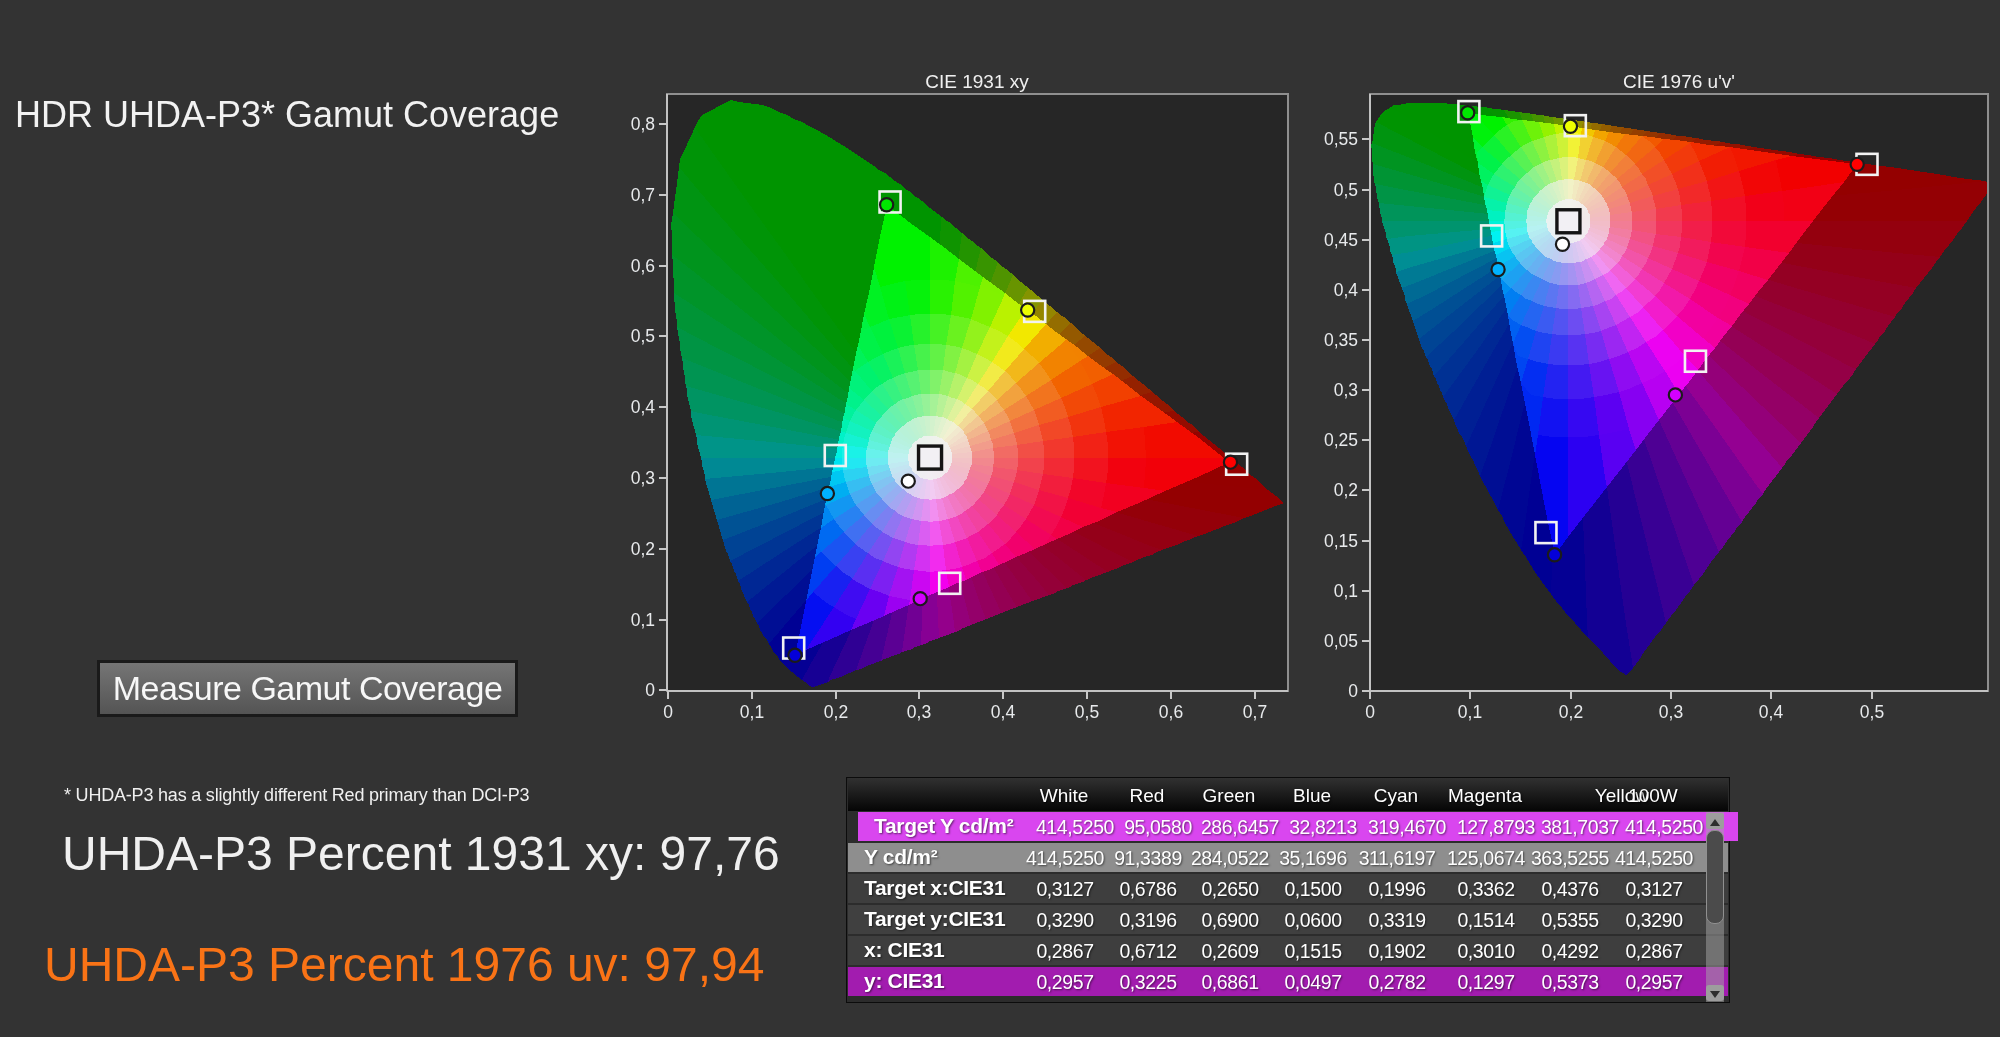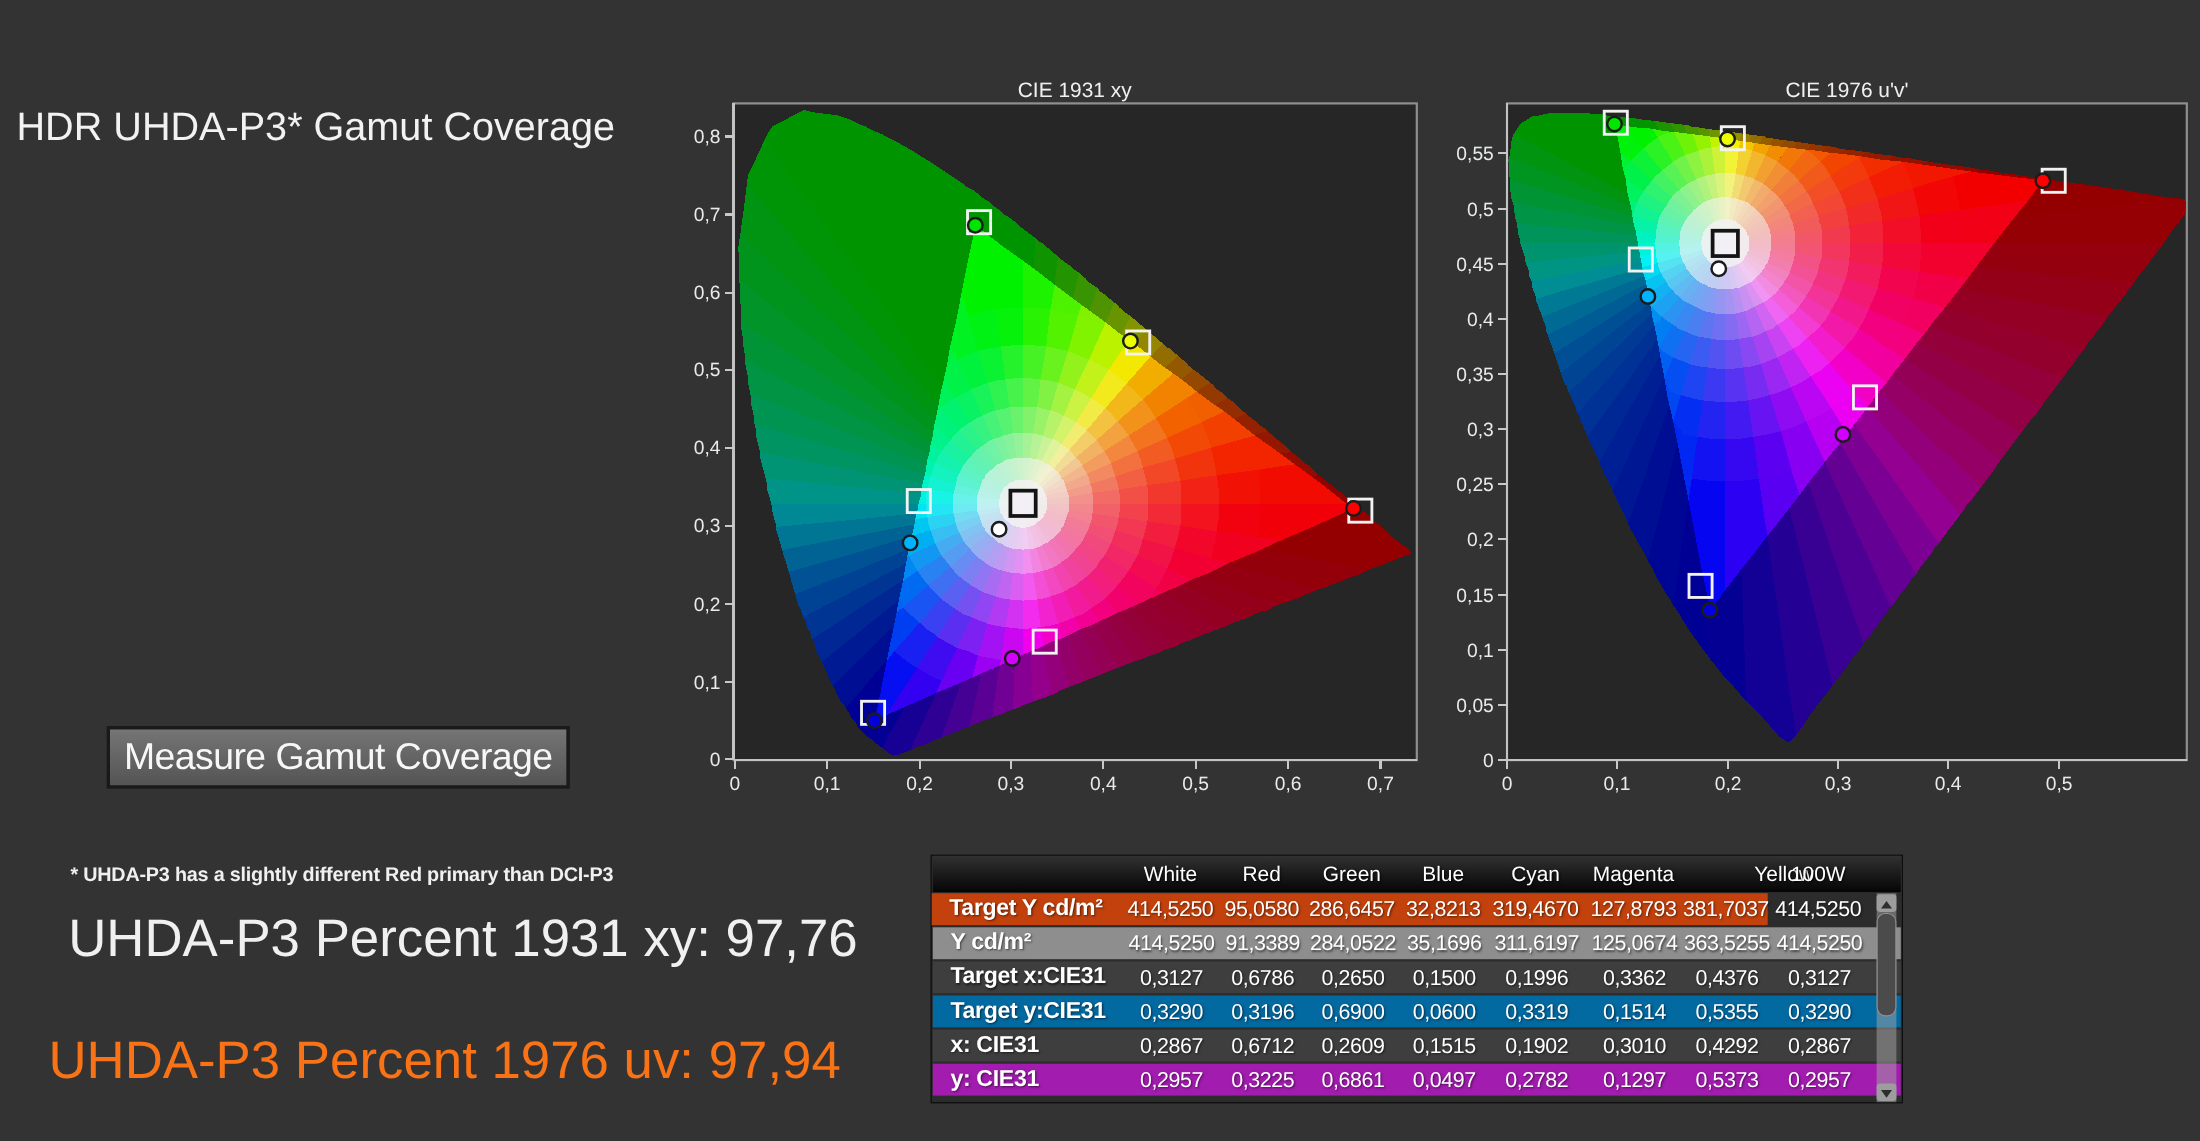--- a/index.html
+++ b/index.html
@@ -1217,7 +1217,7 @@
 </svg>
 <div class="abs" style="left:15px;top:94px;font-size:36px;color:#f2f2f2">HDR UHDA-P3* Gamut Coverage</div>
 <div class="abs" style="left:97px;top:660px;width:421px;height:57px;background:linear-gradient(#757575,#545454);border:3px solid #1a1a1a;box-sizing:border-box;text-align:center;line-height:50px;font-size:34px;letter-spacing:-0.5px;color:#f7f7f7">Measure Gamut Coverage</div>
-<div class="abs" style="left:64px;top:785px;font-size:18px;font-weight:bold;letter-spacing:-0.2px;color:#f0f0f0">* UHDA-P3 has a slightly different Red primary than DCI-P3</div>
+<div class="abs" style="left:64px;top:785px;font-size:18px;font-weight:normal;letter-spacing:-0.2px;color:#f0f0f0">* UHDA-P3 has a slightly different Red primary than DCI-P3</div>
 <div class="abs" style="left:62px;top:826px;font-size:48px;color:#f0f0f0">UHDA-P3 Percent 1931 xy: 97,76</div>
 <div class="abs" style="left:44px;top:937px;font-size:48px;color:#f97316">UHDA-P3 Percent 1976 uv: 97,94</div>
 <div style="position:absolute;left:846px;top:777px;width:884px;height:226px;background:#2c2c2c;border:1px solid #0c0c0c;box-sizing:border-box">

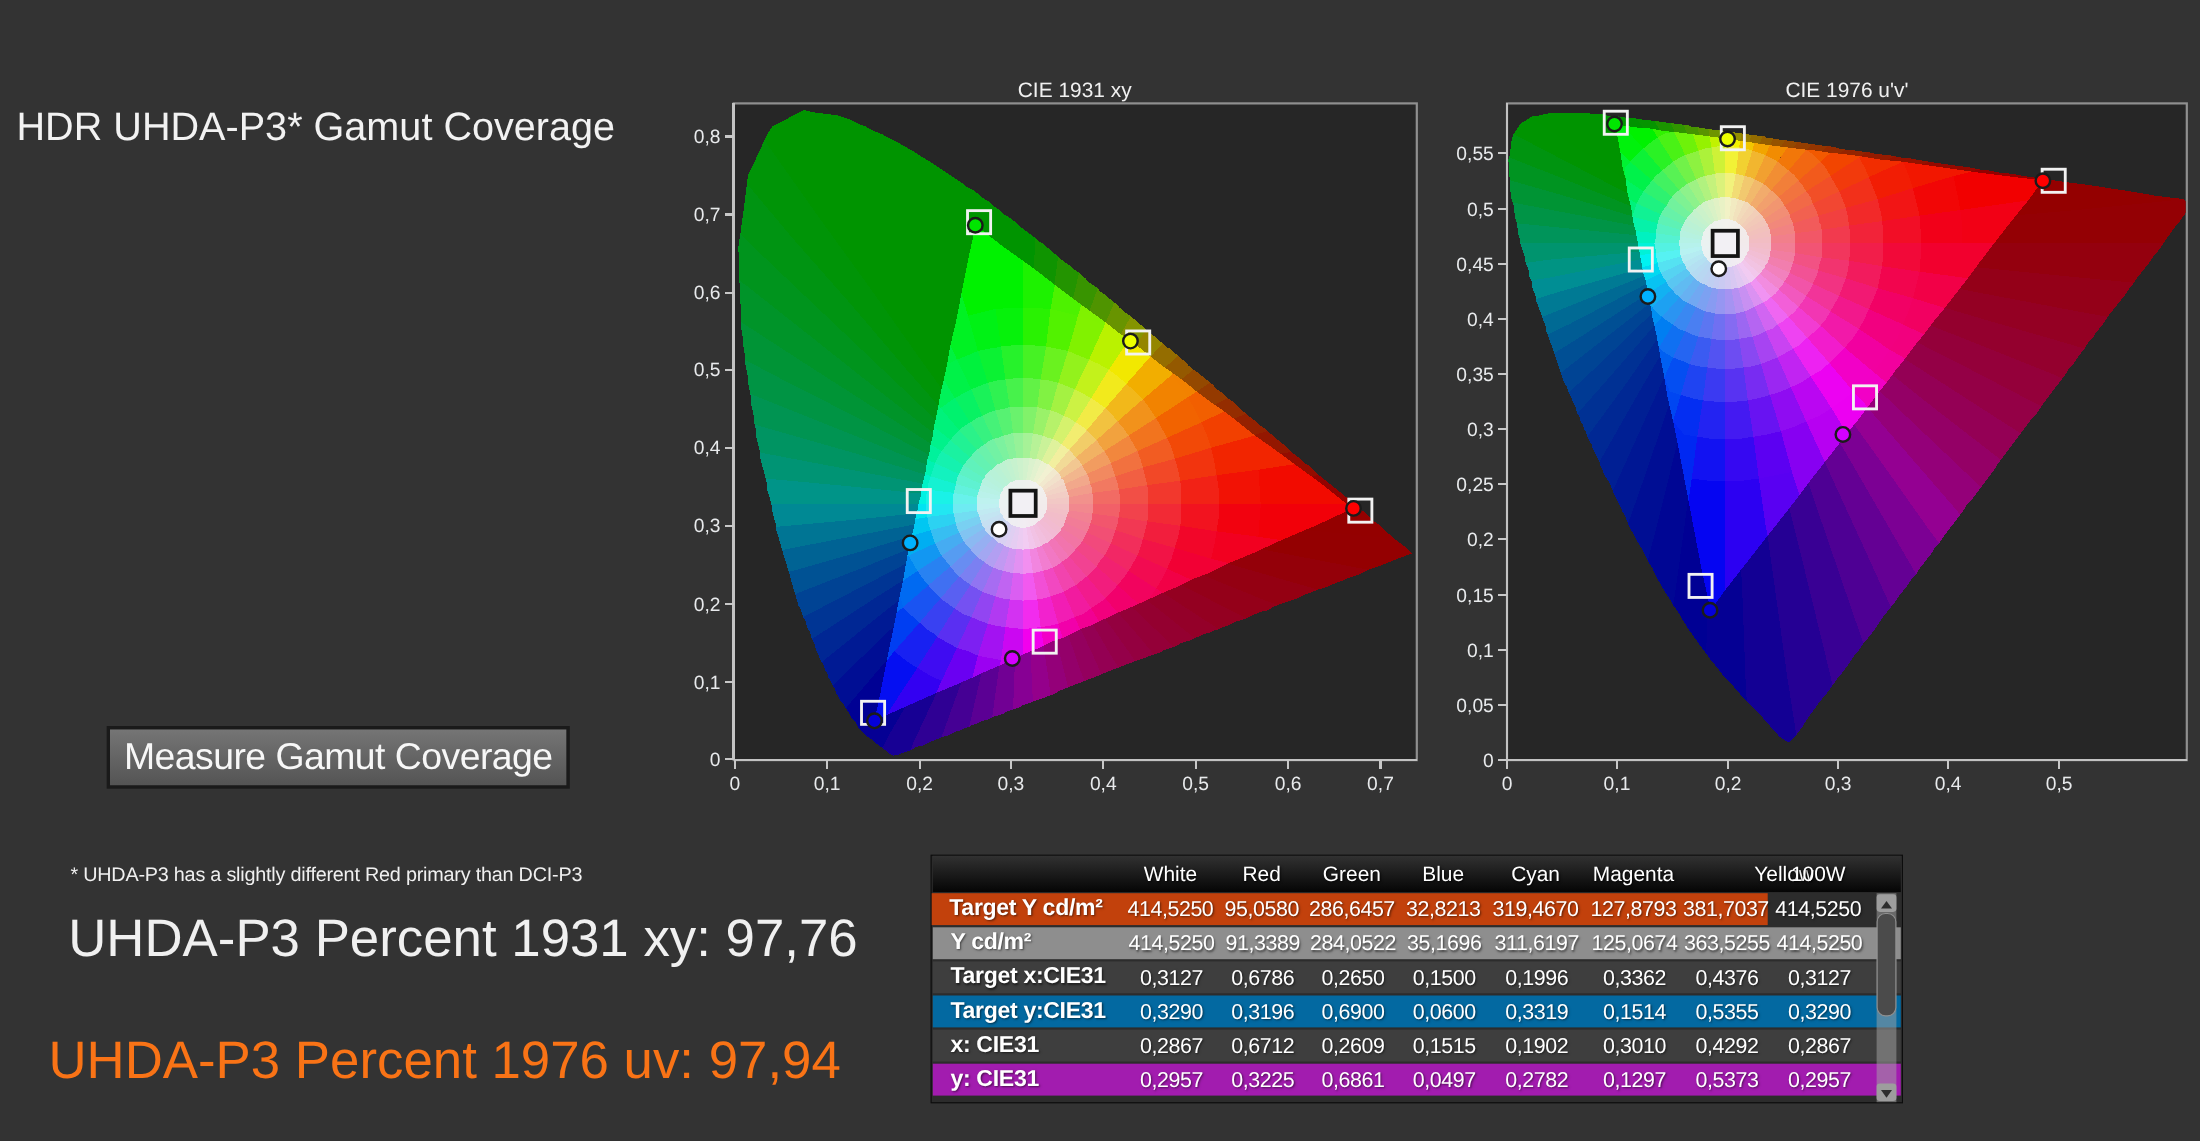--- a/index.html
+++ b/index.html
@@ -1232,7 +1232,7 @@
 <span style="position:absolute;left:722px;top:0;width:160px;margin-left:-80px;text-align:right;text-shadow:1px 1px 2px rgba(0,0,0,.8)">Yellow</span>
 <span style="position:absolute;left:806px;top:0;width:160px;margin-left:-80px;text-align:center;text-shadow:1px 1px 2px rgba(0,0,0,.8)">100W</span>
 </div>
-<div style="position:absolute;left:0;top:34px;width:760px;height:29px;background:#c2410c">
+<div style="position:absolute;left:11px;top:34px;width:880px;height:29px;background:#d946ef">
 <span style="position:absolute;left:16px;top:2px;font-size:21px;font-weight:bold;color:#fff;letter-spacing:-0.3px;text-shadow:1px 1px 2px rgba(0,0,0,.55)">Target Y cd/m²</span>
 <span style="position:absolute;left:217px;top:4px;width:120px;margin-left:-60px;text-align:center;font-size:19.5px;letter-spacing:-0.4px;color:#fff;text-shadow:1px 1px 2px rgba(0,0,0,.55)">414,5250</span>
 <span style="position:absolute;left:300px;top:4px;width:120px;margin-left:-60px;text-align:center;font-size:19.5px;letter-spacing:-0.4px;color:#fff;text-shadow:1px 1px 2px rgba(0,0,0,.55)">95,0580</span>

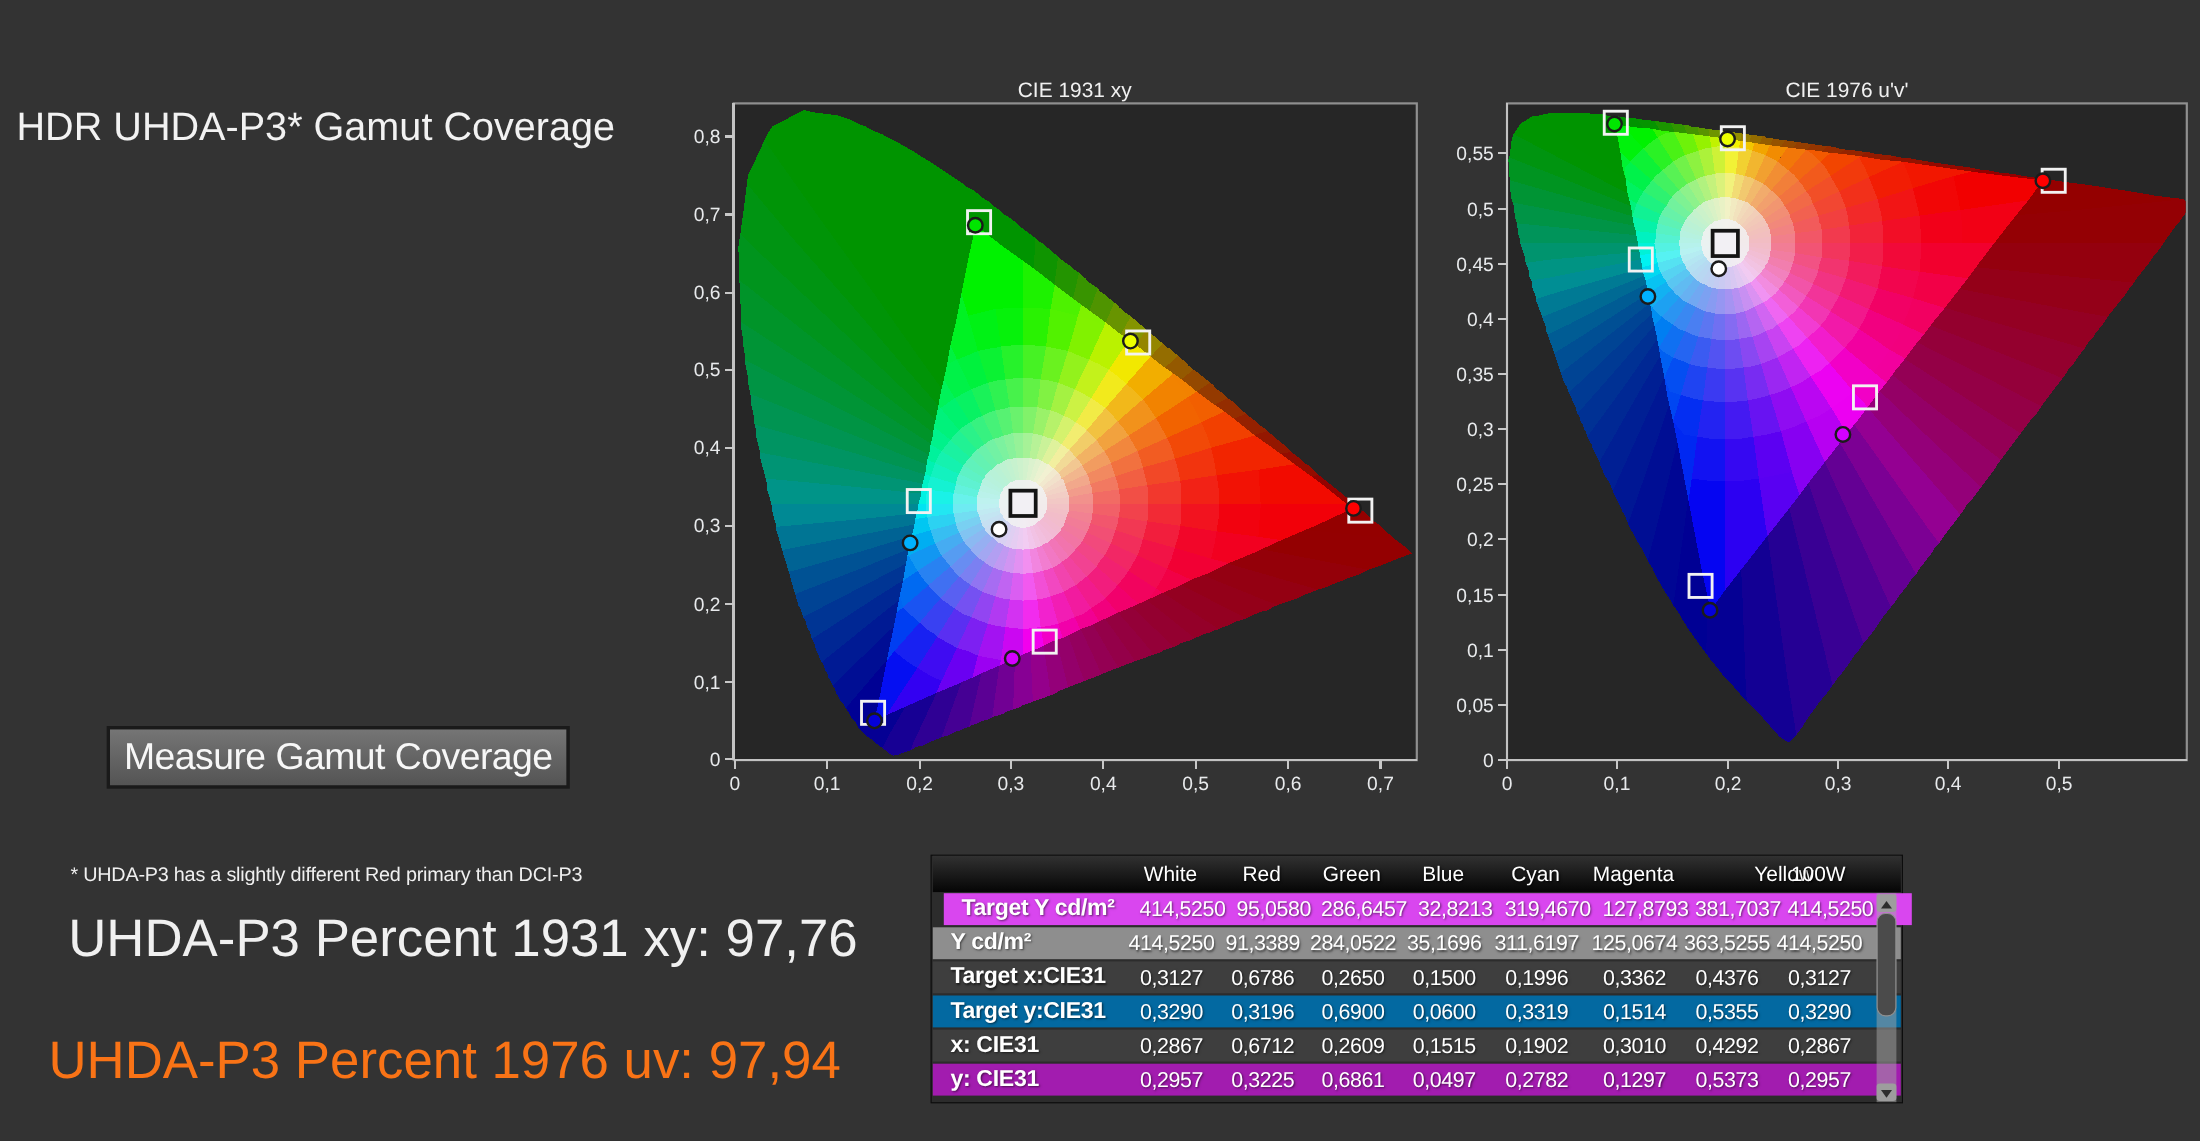--- a/index.html
+++ b/index.html
@@ -1265,7 +1265,7 @@
 <span style="position:absolute;left:722px;top:4px;width:120px;margin-left:-60px;text-align:center;font-size:19.5px;letter-spacing:-0.4px;color:#fff;text-shadow:1px 1px 2px rgba(0,0,0,.55)">0,4376</span>
 <span style="position:absolute;left:806px;top:4px;width:120px;margin-left:-60px;text-align:center;font-size:19.5px;letter-spacing:-0.4px;color:#fff;text-shadow:1px 1px 2px rgba(0,0,0,.55)">0,3127</span>
 </div>
-<div style="position:absolute;left:1px;top:127px;width:880px;height:29px;background:#0369a1">
+<div style="position:absolute;left:1px;top:127px;width:880px;height:29px;background:#404040">
 <span style="position:absolute;left:16px;top:2px;font-size:21px;font-weight:bold;color:#fff;letter-spacing:-0.3px;text-shadow:1px 1px 2px rgba(0,0,0,.55)">Target y:CIE31</span>
 <span style="position:absolute;left:217px;top:4px;width:120px;margin-left:-60px;text-align:center;font-size:19.5px;letter-spacing:-0.4px;color:#fff;text-shadow:1px 1px 2px rgba(0,0,0,.55)">0,3290</span>
 <span style="position:absolute;left:300px;top:4px;width:120px;margin-left:-60px;text-align:center;font-size:19.5px;letter-spacing:-0.4px;color:#fff;text-shadow:1px 1px 2px rgba(0,0,0,.55)">0,3196</span>

